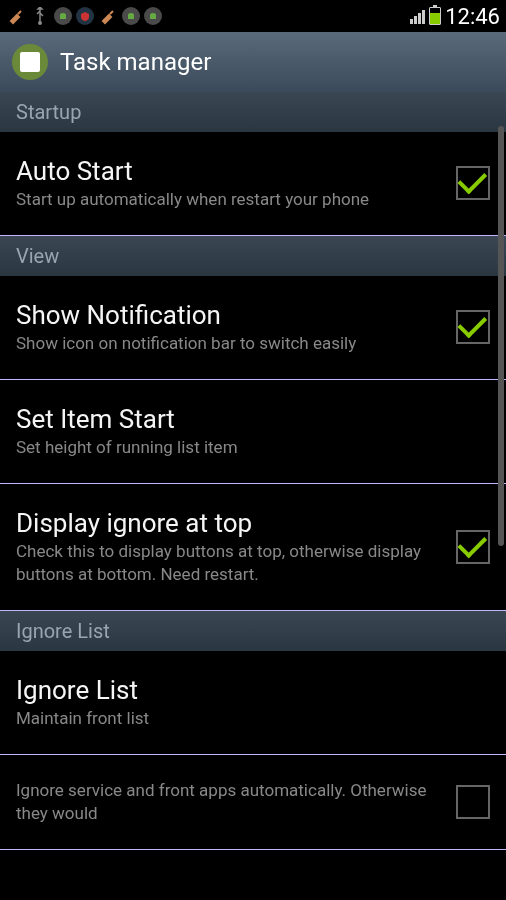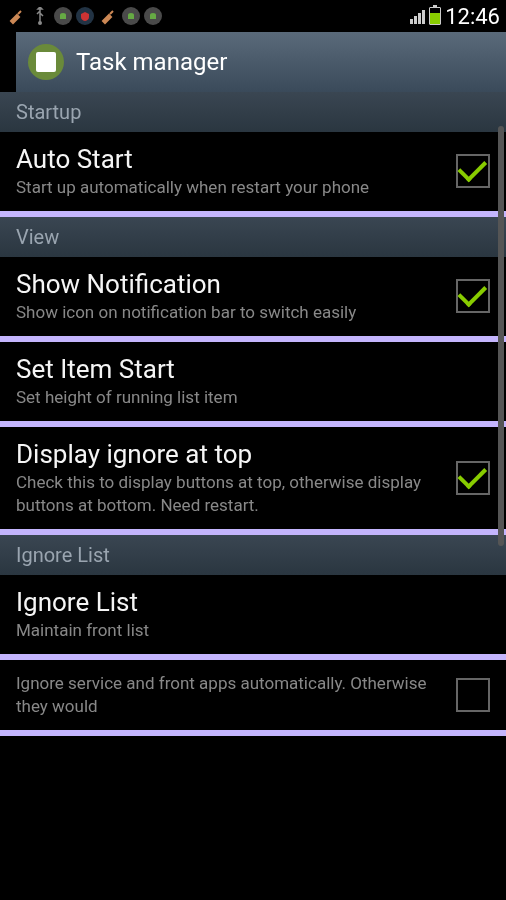--- a/index.html
+++ b/index.html
@@ -59,7 +59,6 @@
       align-items: center;
       padding: 0 12px;
       gap: 12px;
-      margin-left: 16px;
     }
     .app-icon {
       width: 36px;

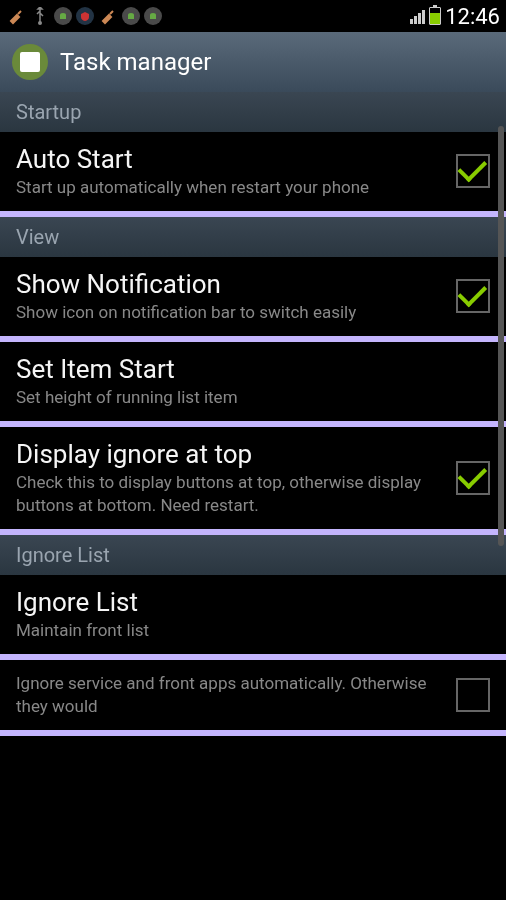--- a/index.html
+++ b/index.html
@@ -94,8 +94,8 @@
     }
     .list-item {
       background: #000;
-      padding: 12px 16px;
-      border-bottom: 6px solid #c4b5fd;
+      padding: 24px 16px;
+      border-bottom: 1px solid #c4b5fd;
       display: flex;
       align-items: center;
       justify-content: space-between;

